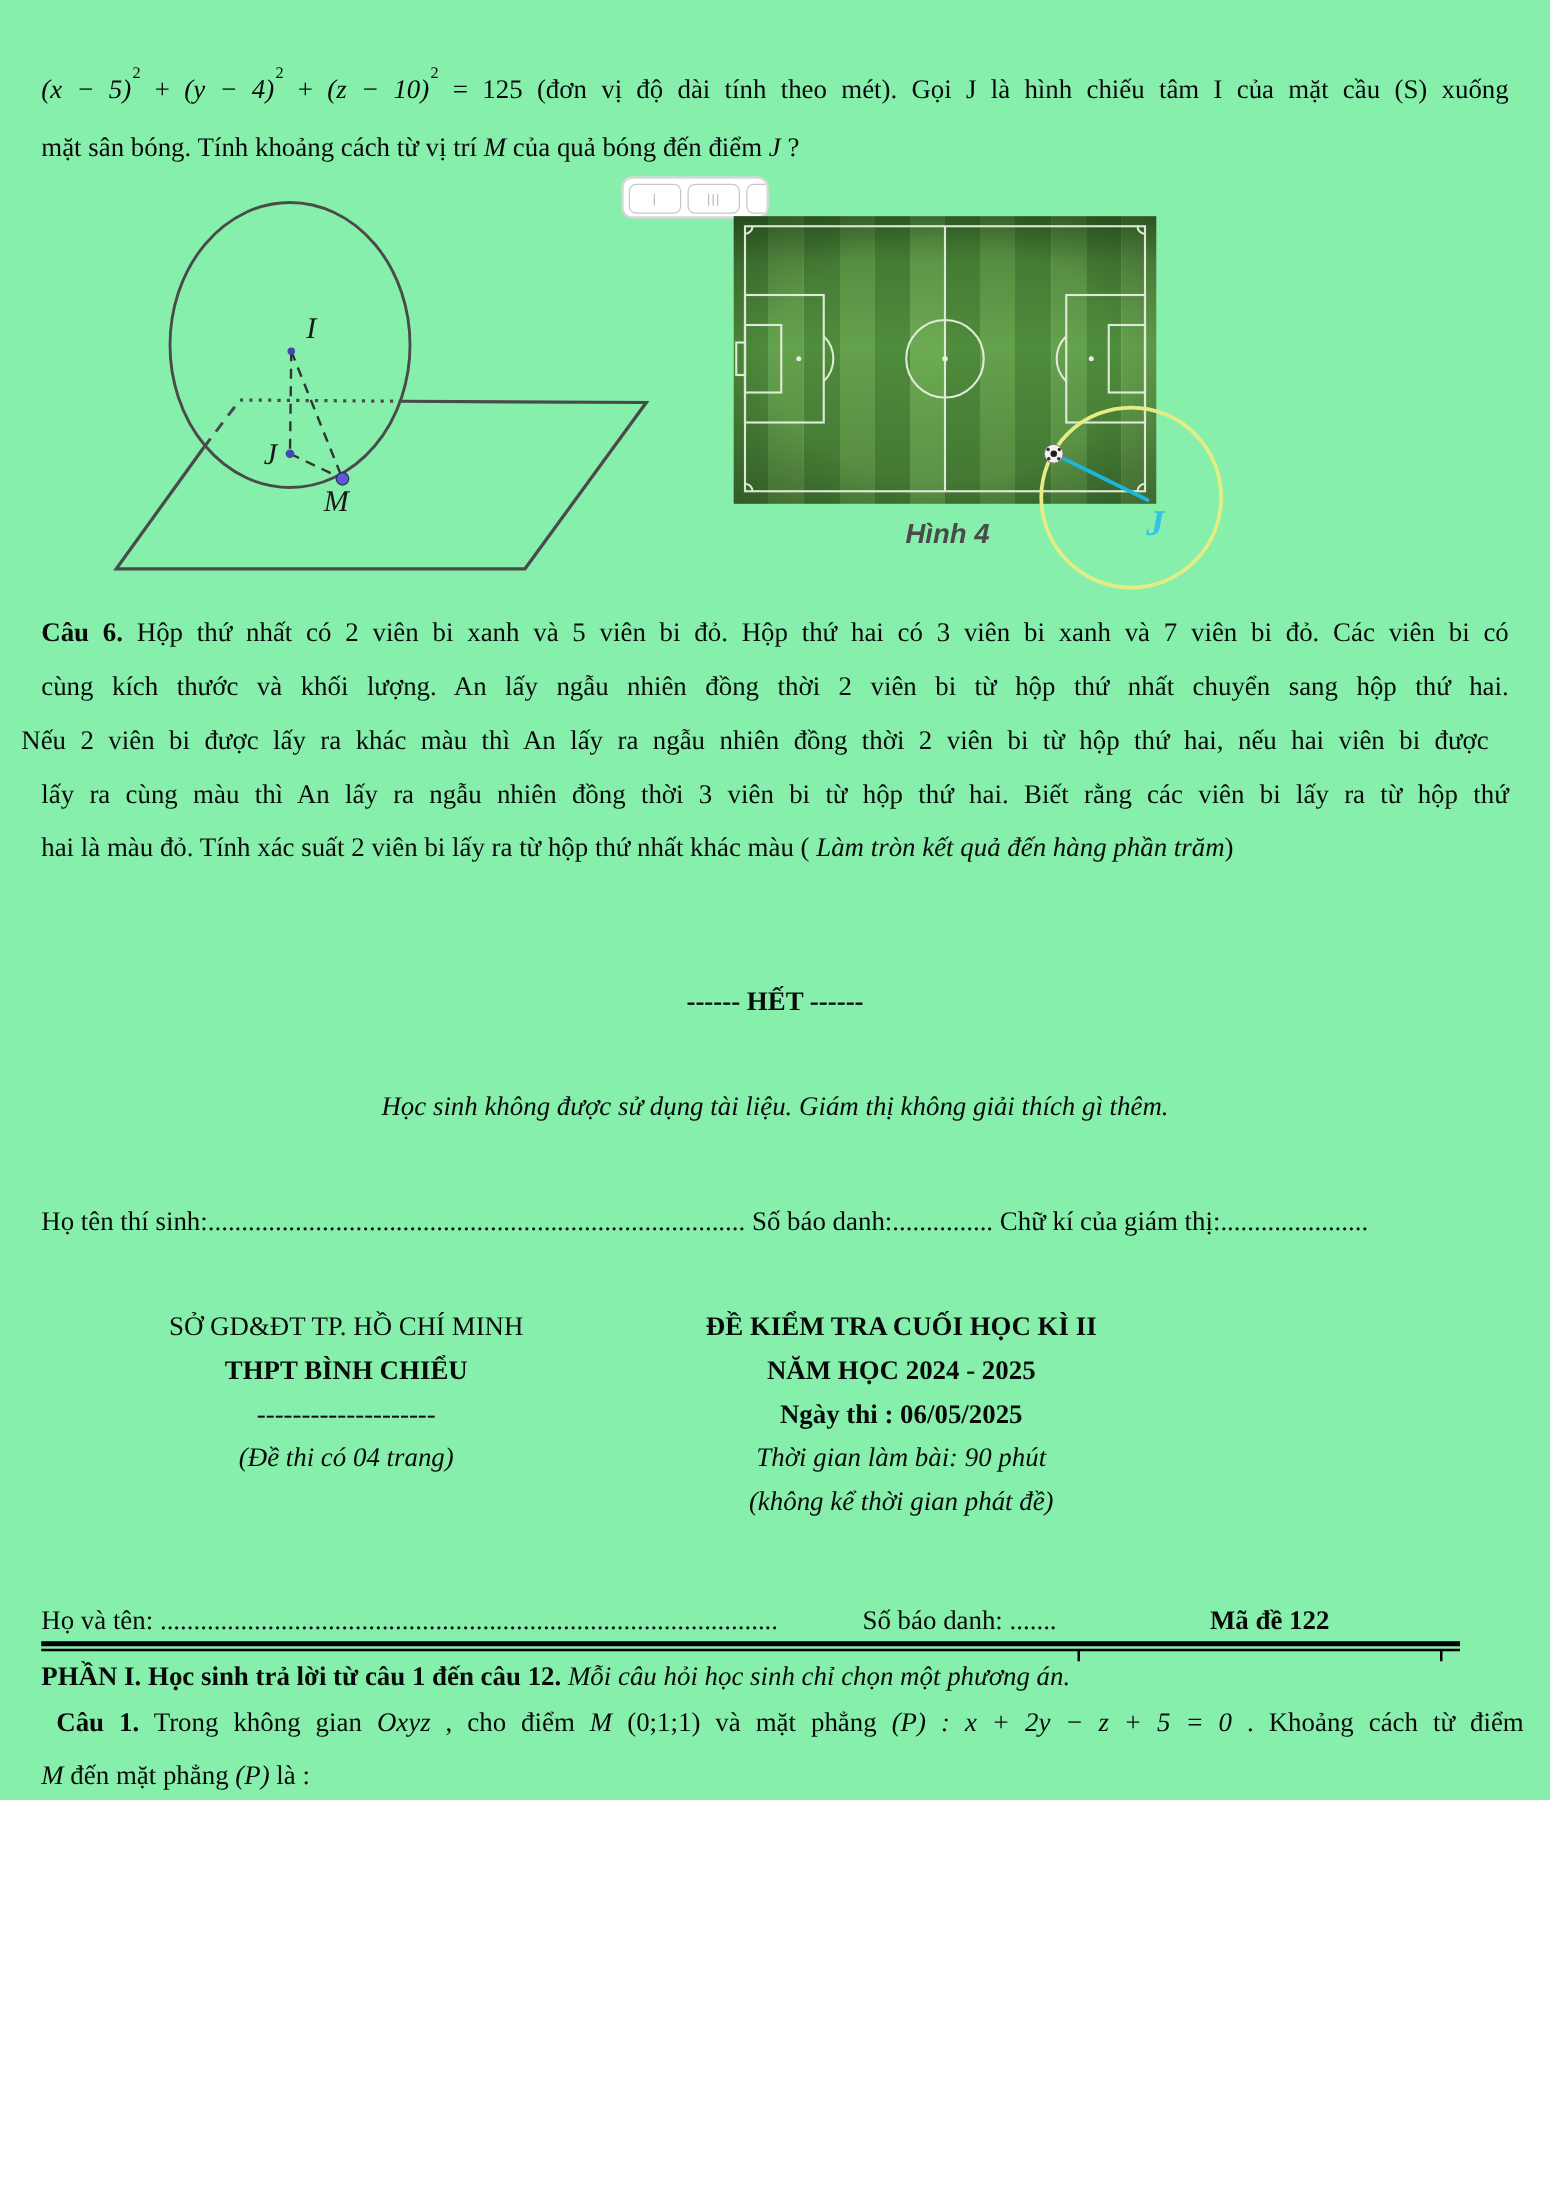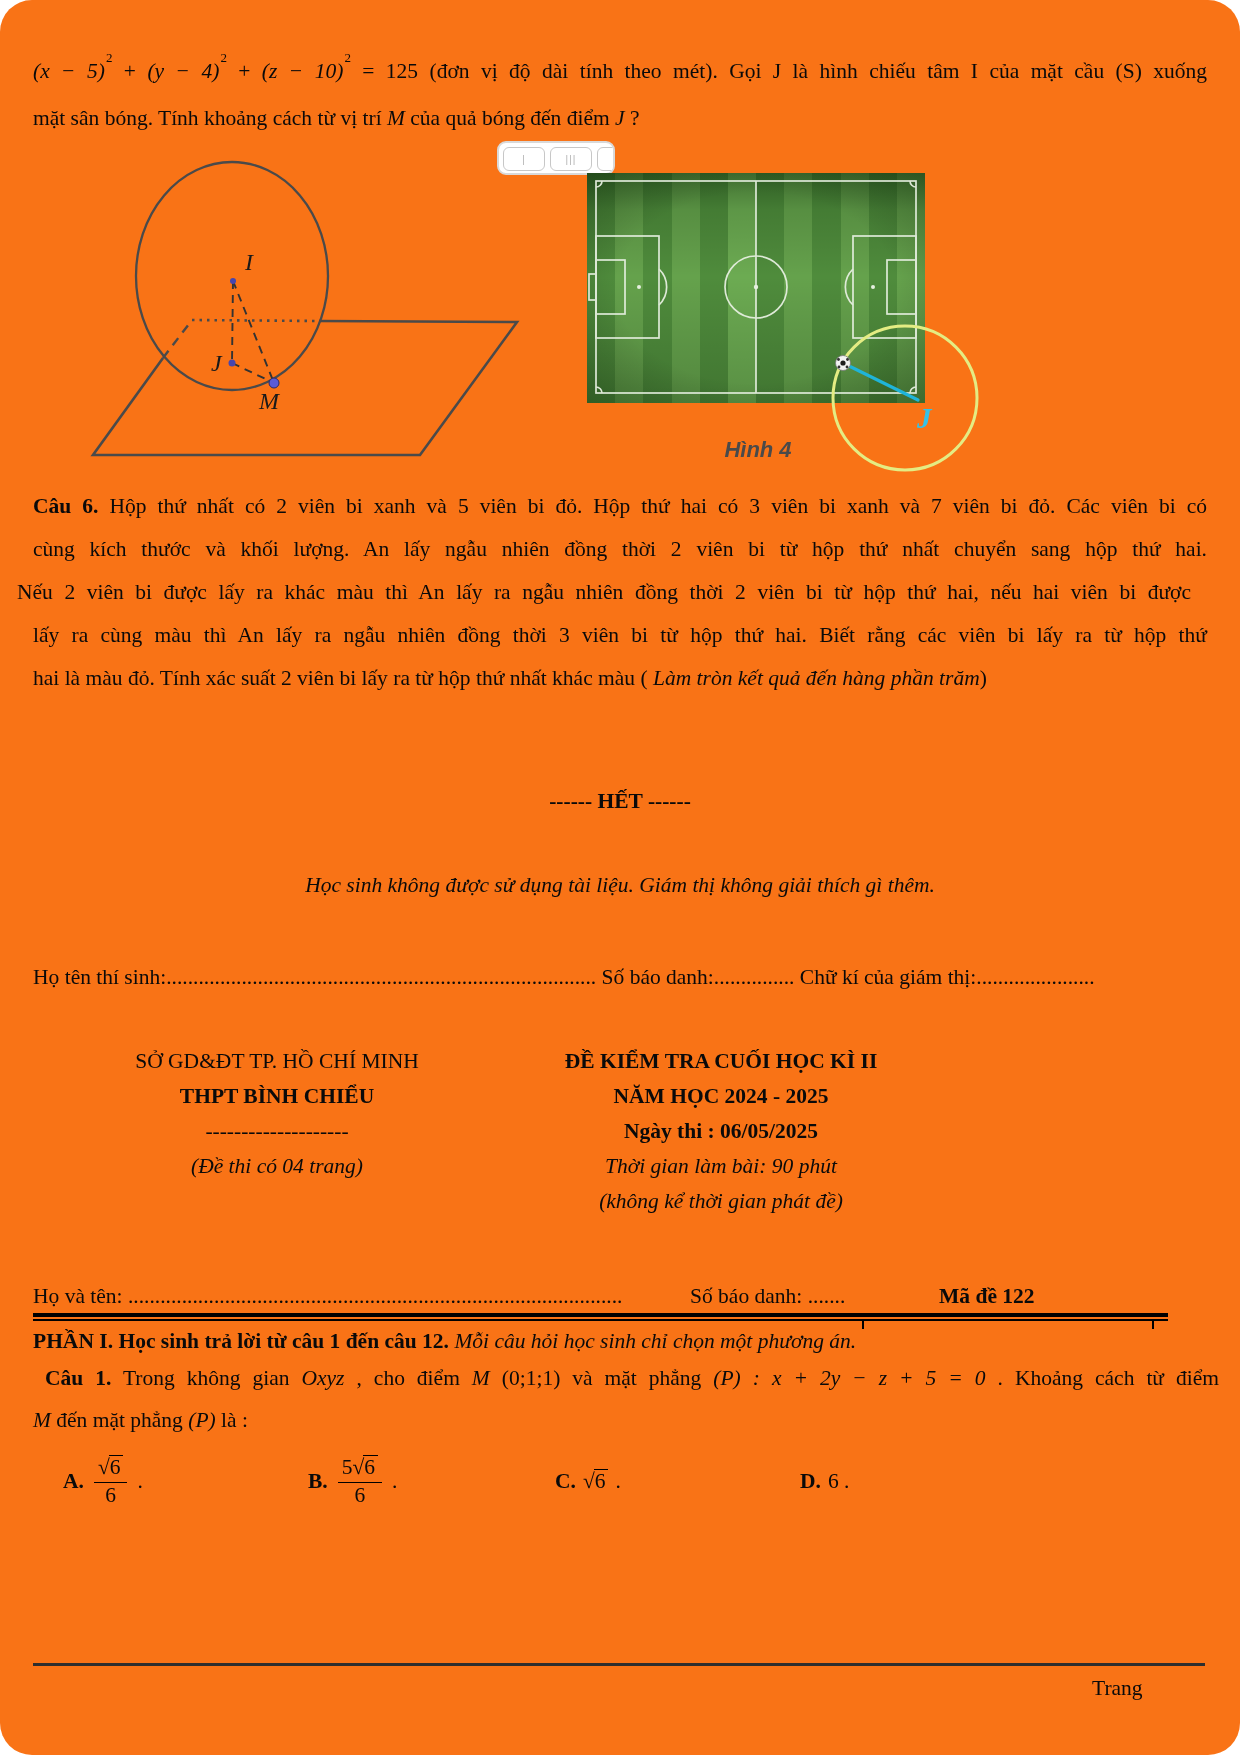--- a/index.html
+++ b/index.html
@@ -3,9 +3,9 @@
 <meta charset="utf-8">
 <style>
   html,body{margin:0;padding:0;background:#fff;}
-  .page{position:relative;width:1240px;height:1755px;background:#f97316;
+  .page{position:relative;width:1240px;height:1440px;background:#86efac;
         font-family:"Liberation Serif","DejaVu Serif",serif;color:#0a0a0a;
-        font-size:21.5px;overflow:hidden;border-radius:32px;}
+        font-size:21.5px;overflow:hidden;}
   .abs{position:absolute;}
   .jline{width:1174px;text-align:justify;text-align-last:justify;}
   .b{font-weight:bold;}

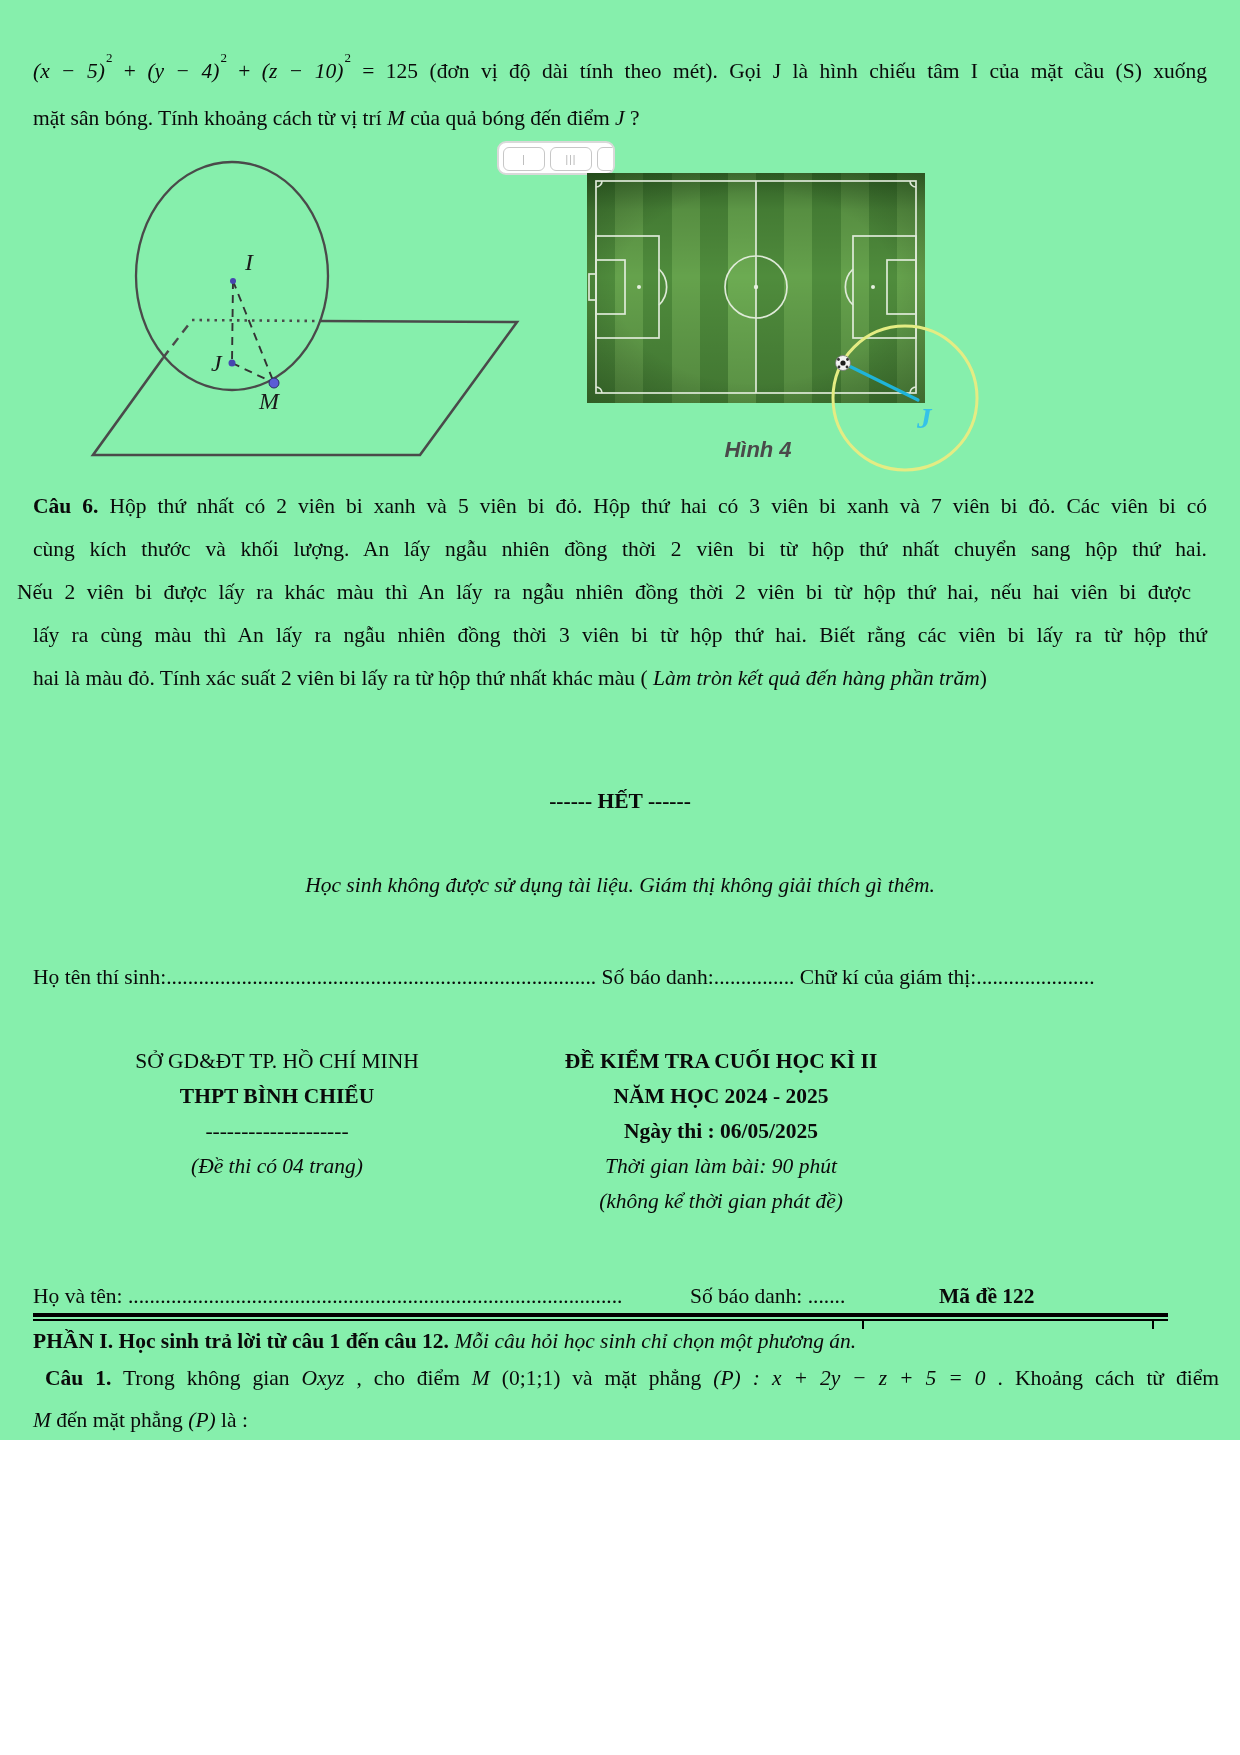--- a/index.html
+++ b/index.html
@@ -20,7 +20,7 @@
           color:#b3b3b3;font-size:10px;display:flex;align-items:center;justify-content:center;
           font-family:"Liberation Sans",sans-serif;letter-spacing:1px;}
   
-  .caption{position:absolute;left:688px;top:437px;width:140px;text-align:center;
+  .caption{position:absolute;left:688px;top:414px;width:140px;text-align:center;
            font-family:"Liberation Sans","DejaVu Sans",sans-serif;font-weight:bold;
            font-style:italic;font-size:22px;color:#4a4a4a;}
   

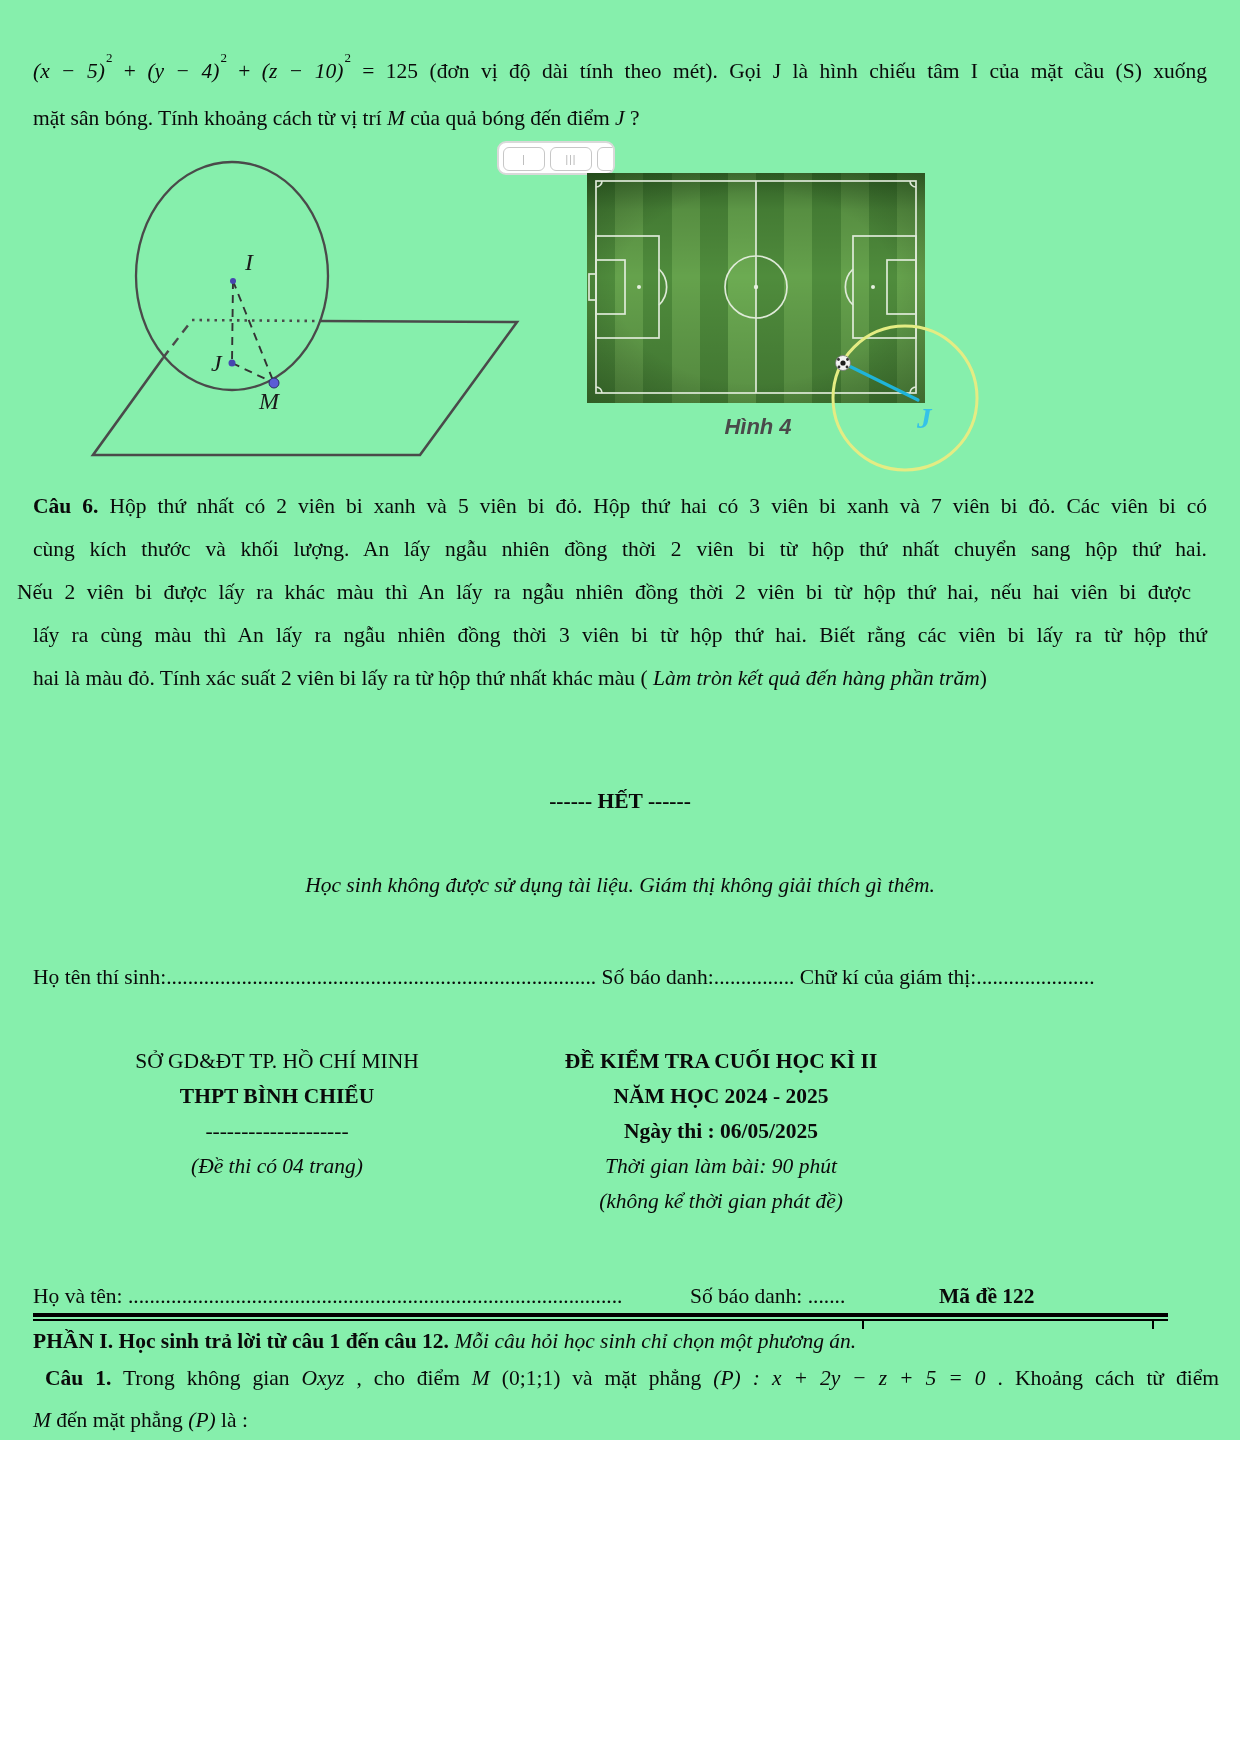--- a/index.html
+++ b/index.html
@@ -191,7 +191,7 @@
     <span>Họ và tên: </span><span>............................................................................................</span>
   </div>
   <div class="abs" style="left:690px;top:1284px;">Số báo danh: .......</div>
-  <div class="abs b" style="left:939px;top:1284px;">Mã đề 122</div>
+  <div class="abs b" style="left:968px;top:1284px;">Mã đề 122</div>
 
   <div class="dline"></div>
   <div class="tick" style="left:862px;"></div>

